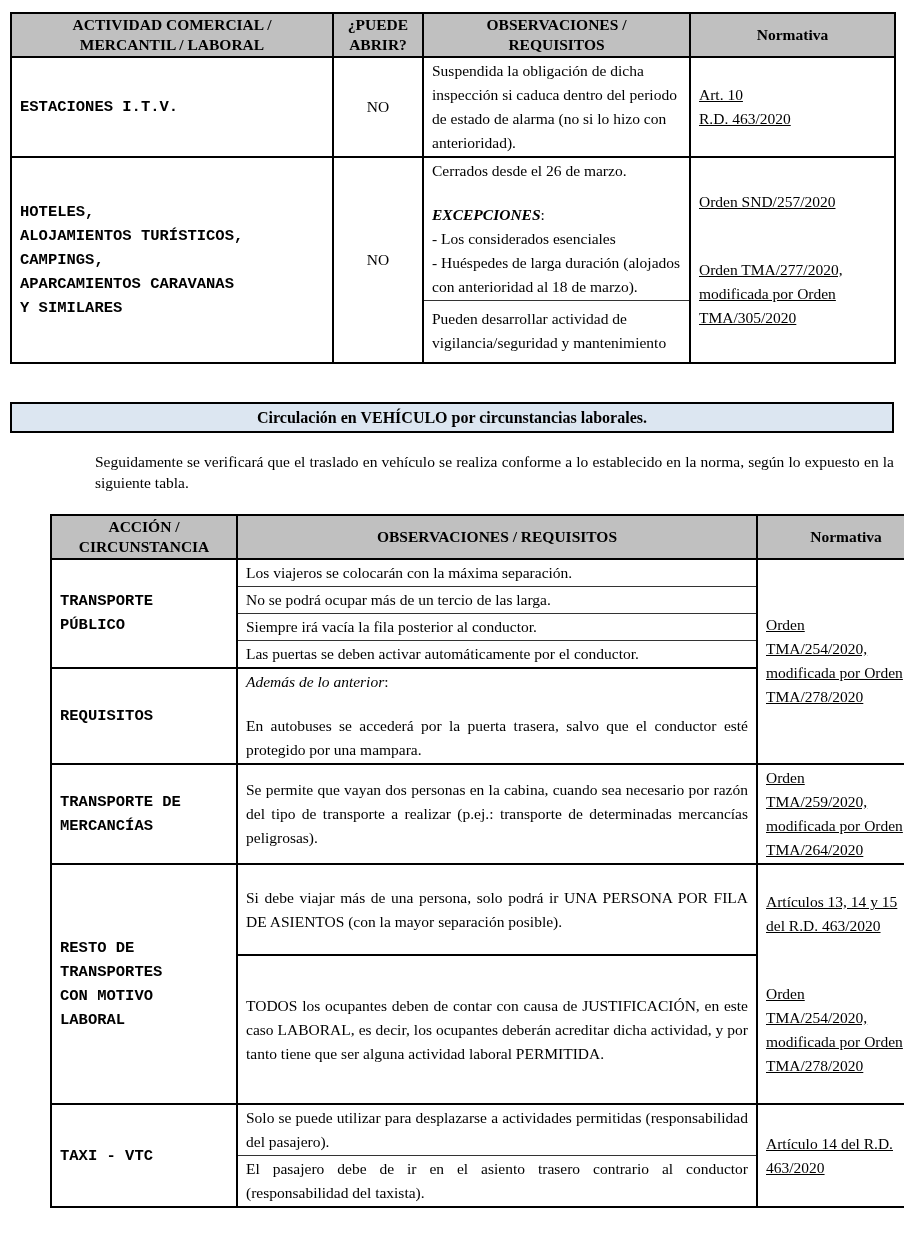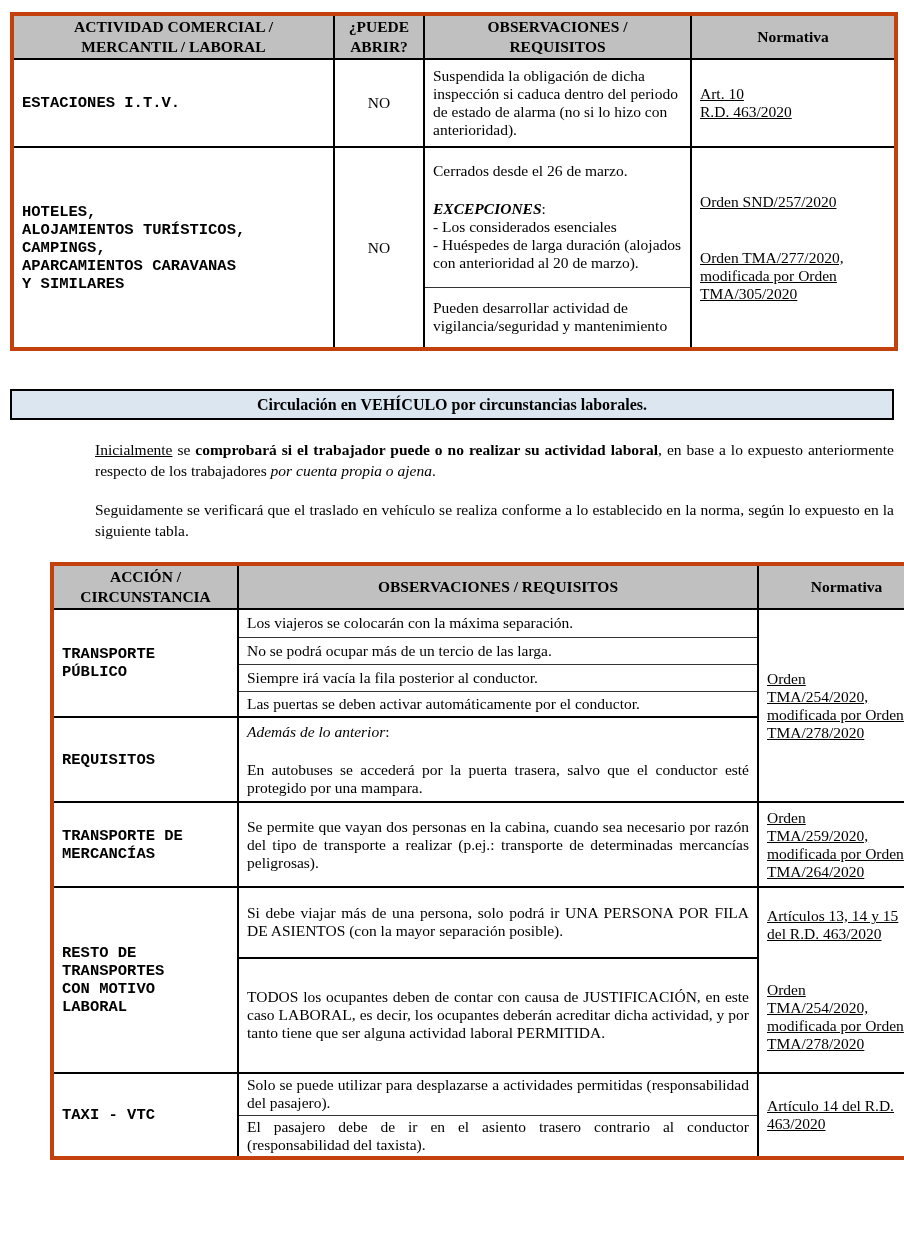--- a/index.html
+++ b/index.html
@@ -15,7 +15,7 @@
   
   table.grid {
     border-collapse: collapse; table-layout: fixed;
-    width: 884px; border: 4px solid #c2410c;
+    width: 884px; border: 2px solid #c2410c;
   }
   table.grid th, table.grid td {
     border: 2px solid #000;

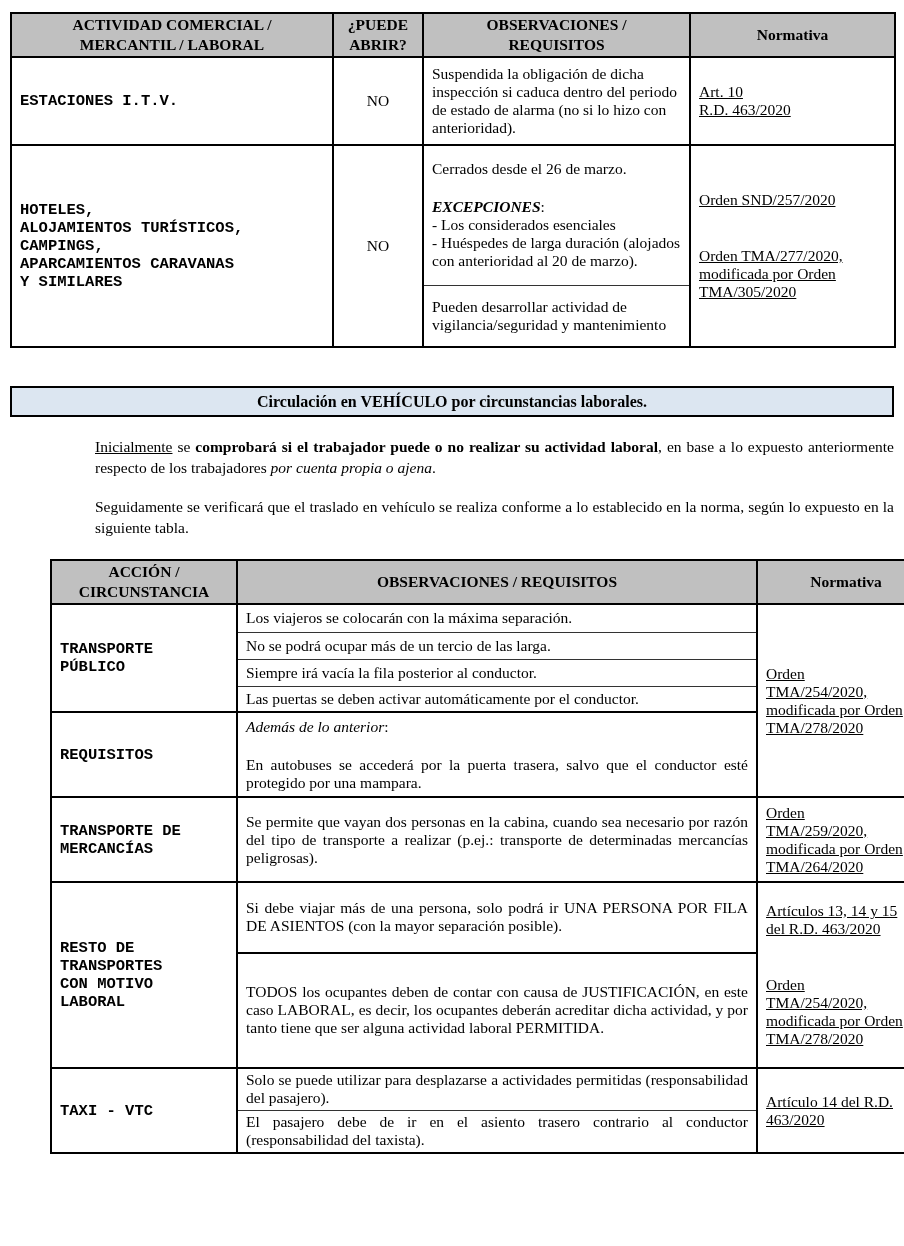--- a/index.html
+++ b/index.html
@@ -21,7 +21,7 @@
     border: 2px solid #000;
     padding: 1px 8px;
     vertical-align: middle;
-    line-height: 18px;
+    line-height: 24px;
     overflow: hidden;
   }
   table.grid th {

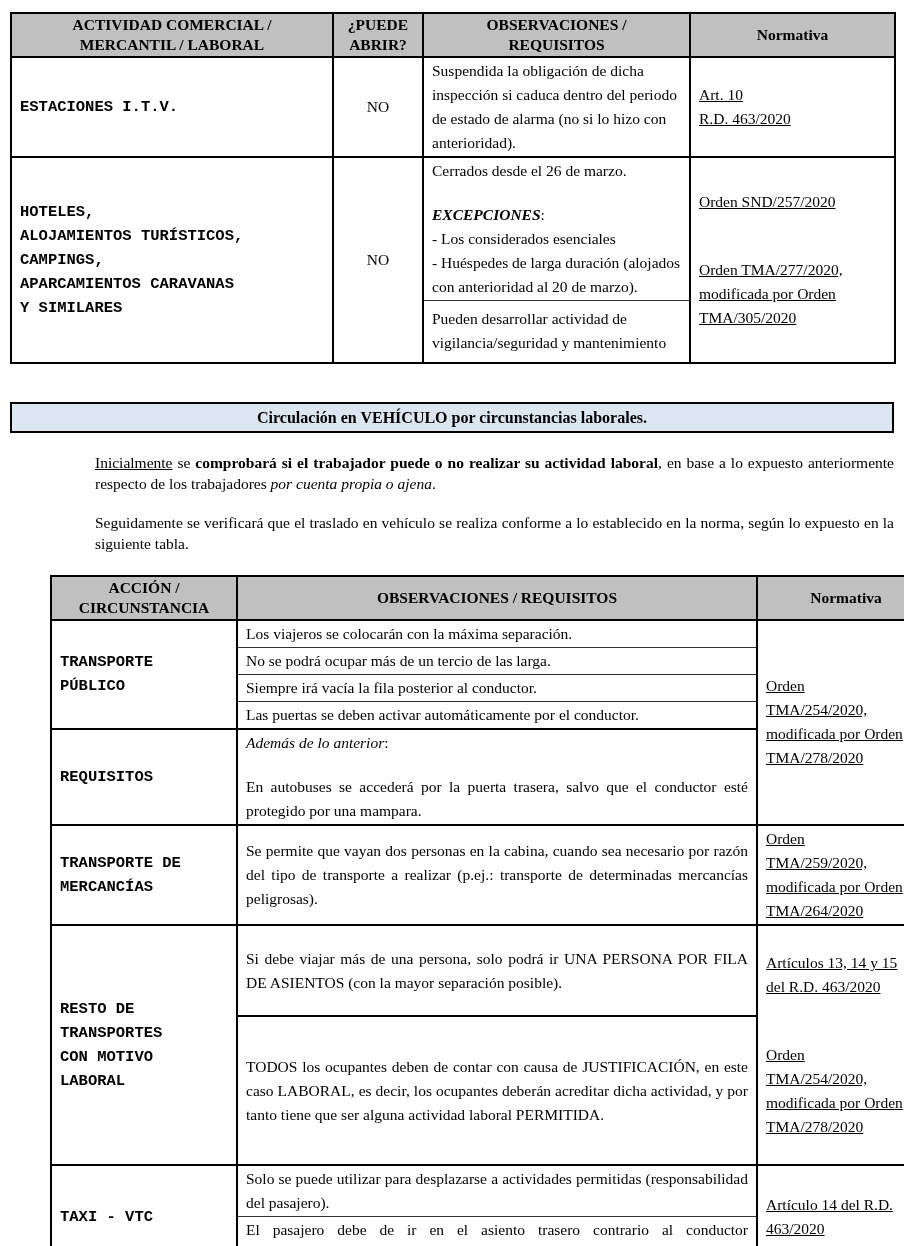--- a/index.html
+++ b/index.html
@@ -119,7 +119,7 @@
           <div>Cerrados desde el 26 de marzo.</div>
           <div class="gap-top"><span class="bi">EXCEPCIONES</span><span>:</span></div>
           <div>- Los considerados esenciales</div>
-          <div>- Huéspedes de larga duración (alojados con anterioridad al 20 de marzo).</div>
+          <div>- Huéspedes de larga duración (alojados con anterioridad al 18 de marzo).</div>
         </td>
         <td class="norm" rowspan="2">
           <div>Orden SND/257/2020</div>

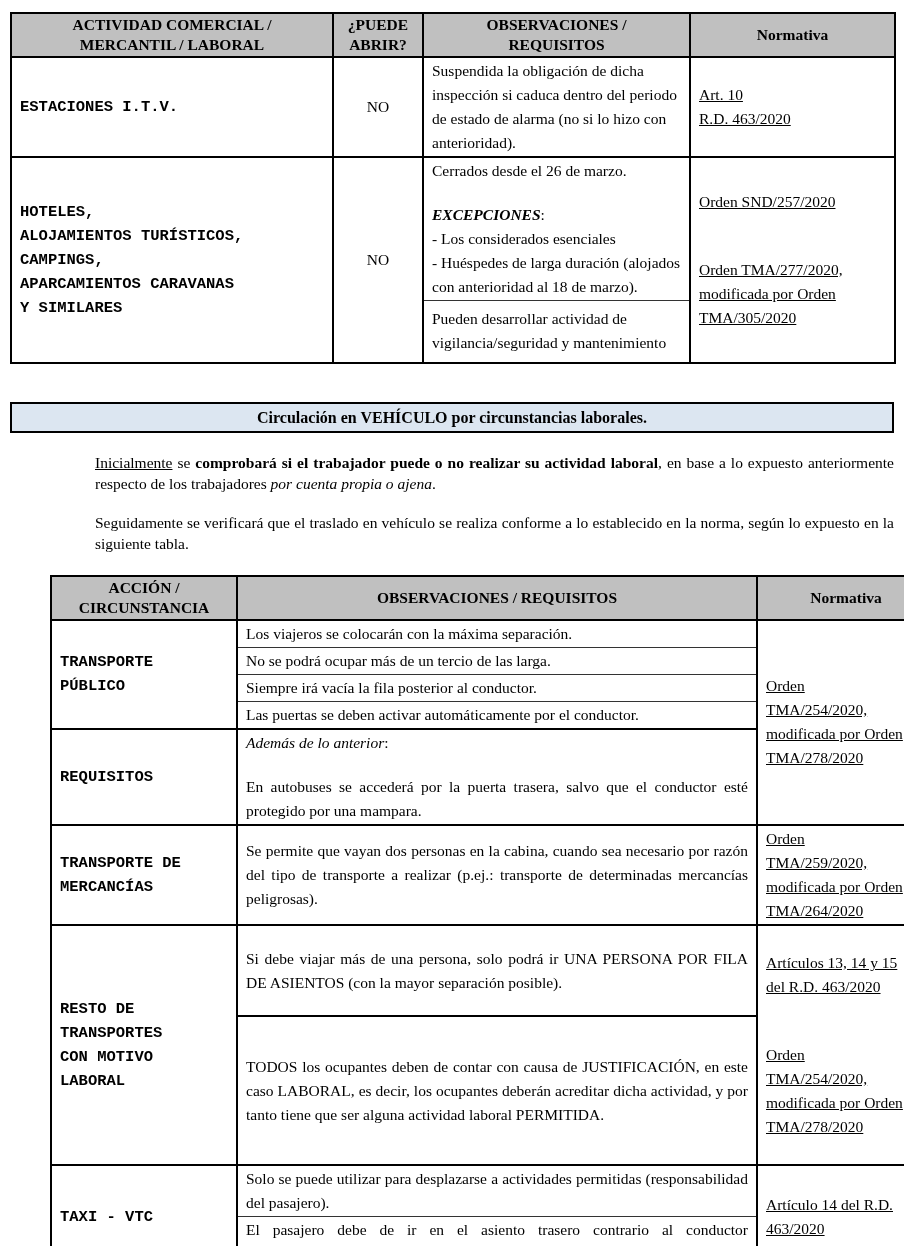--- a/index.html
+++ b/index.html
@@ -137,7 +137,6 @@
   <div class="band">Circulación en VEHÍCULO por circunstancias laborales.</div>
 
   <div class="intro">
-    <p class="p1"><span class="ul">Inicialmente</span><span> se </span><b>comprobará si el trabajador puede o no realizar su actividad laboral</b><span>, en base a lo expuesto anteriormente respecto de los trabajadores </span><span class="it">por cuenta propia o ajena</span><span>.</span></p>
     <p class="p2">Seguidamente se verificará que el traslado en vehículo se realiza conforme a lo establecido en la norma, según lo expuesto en la siguiente tabla.</p>
   </div>
 

